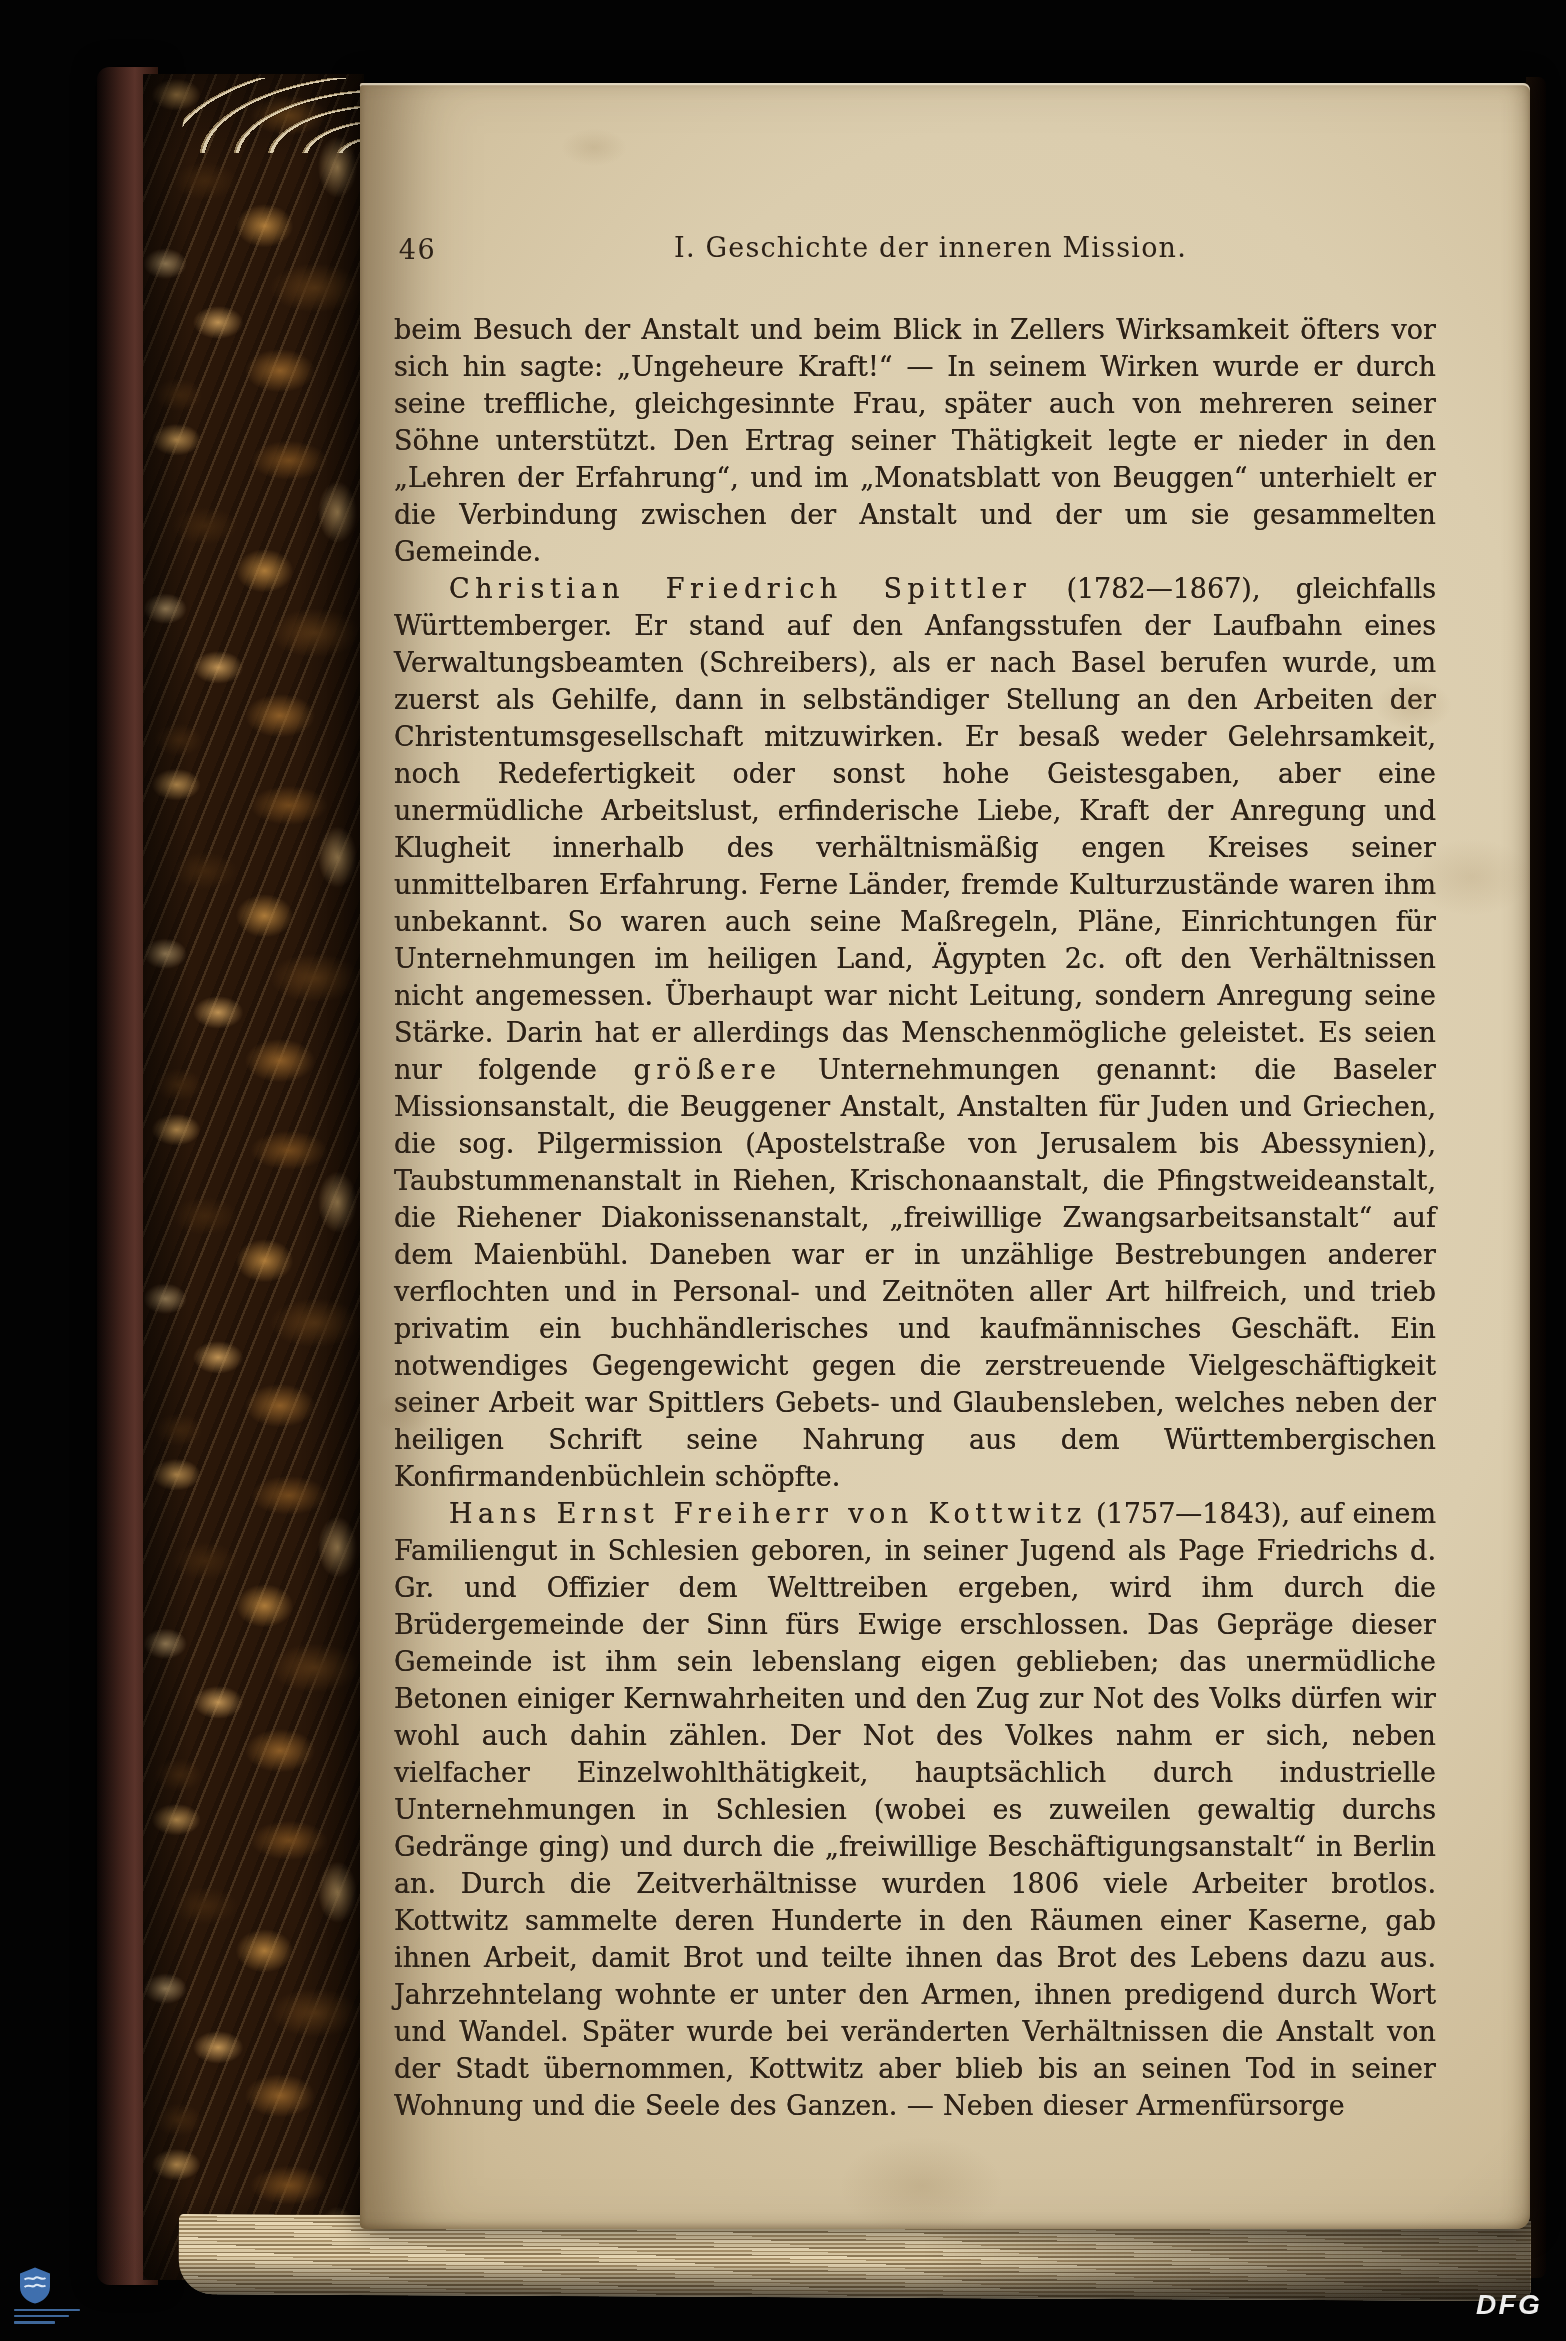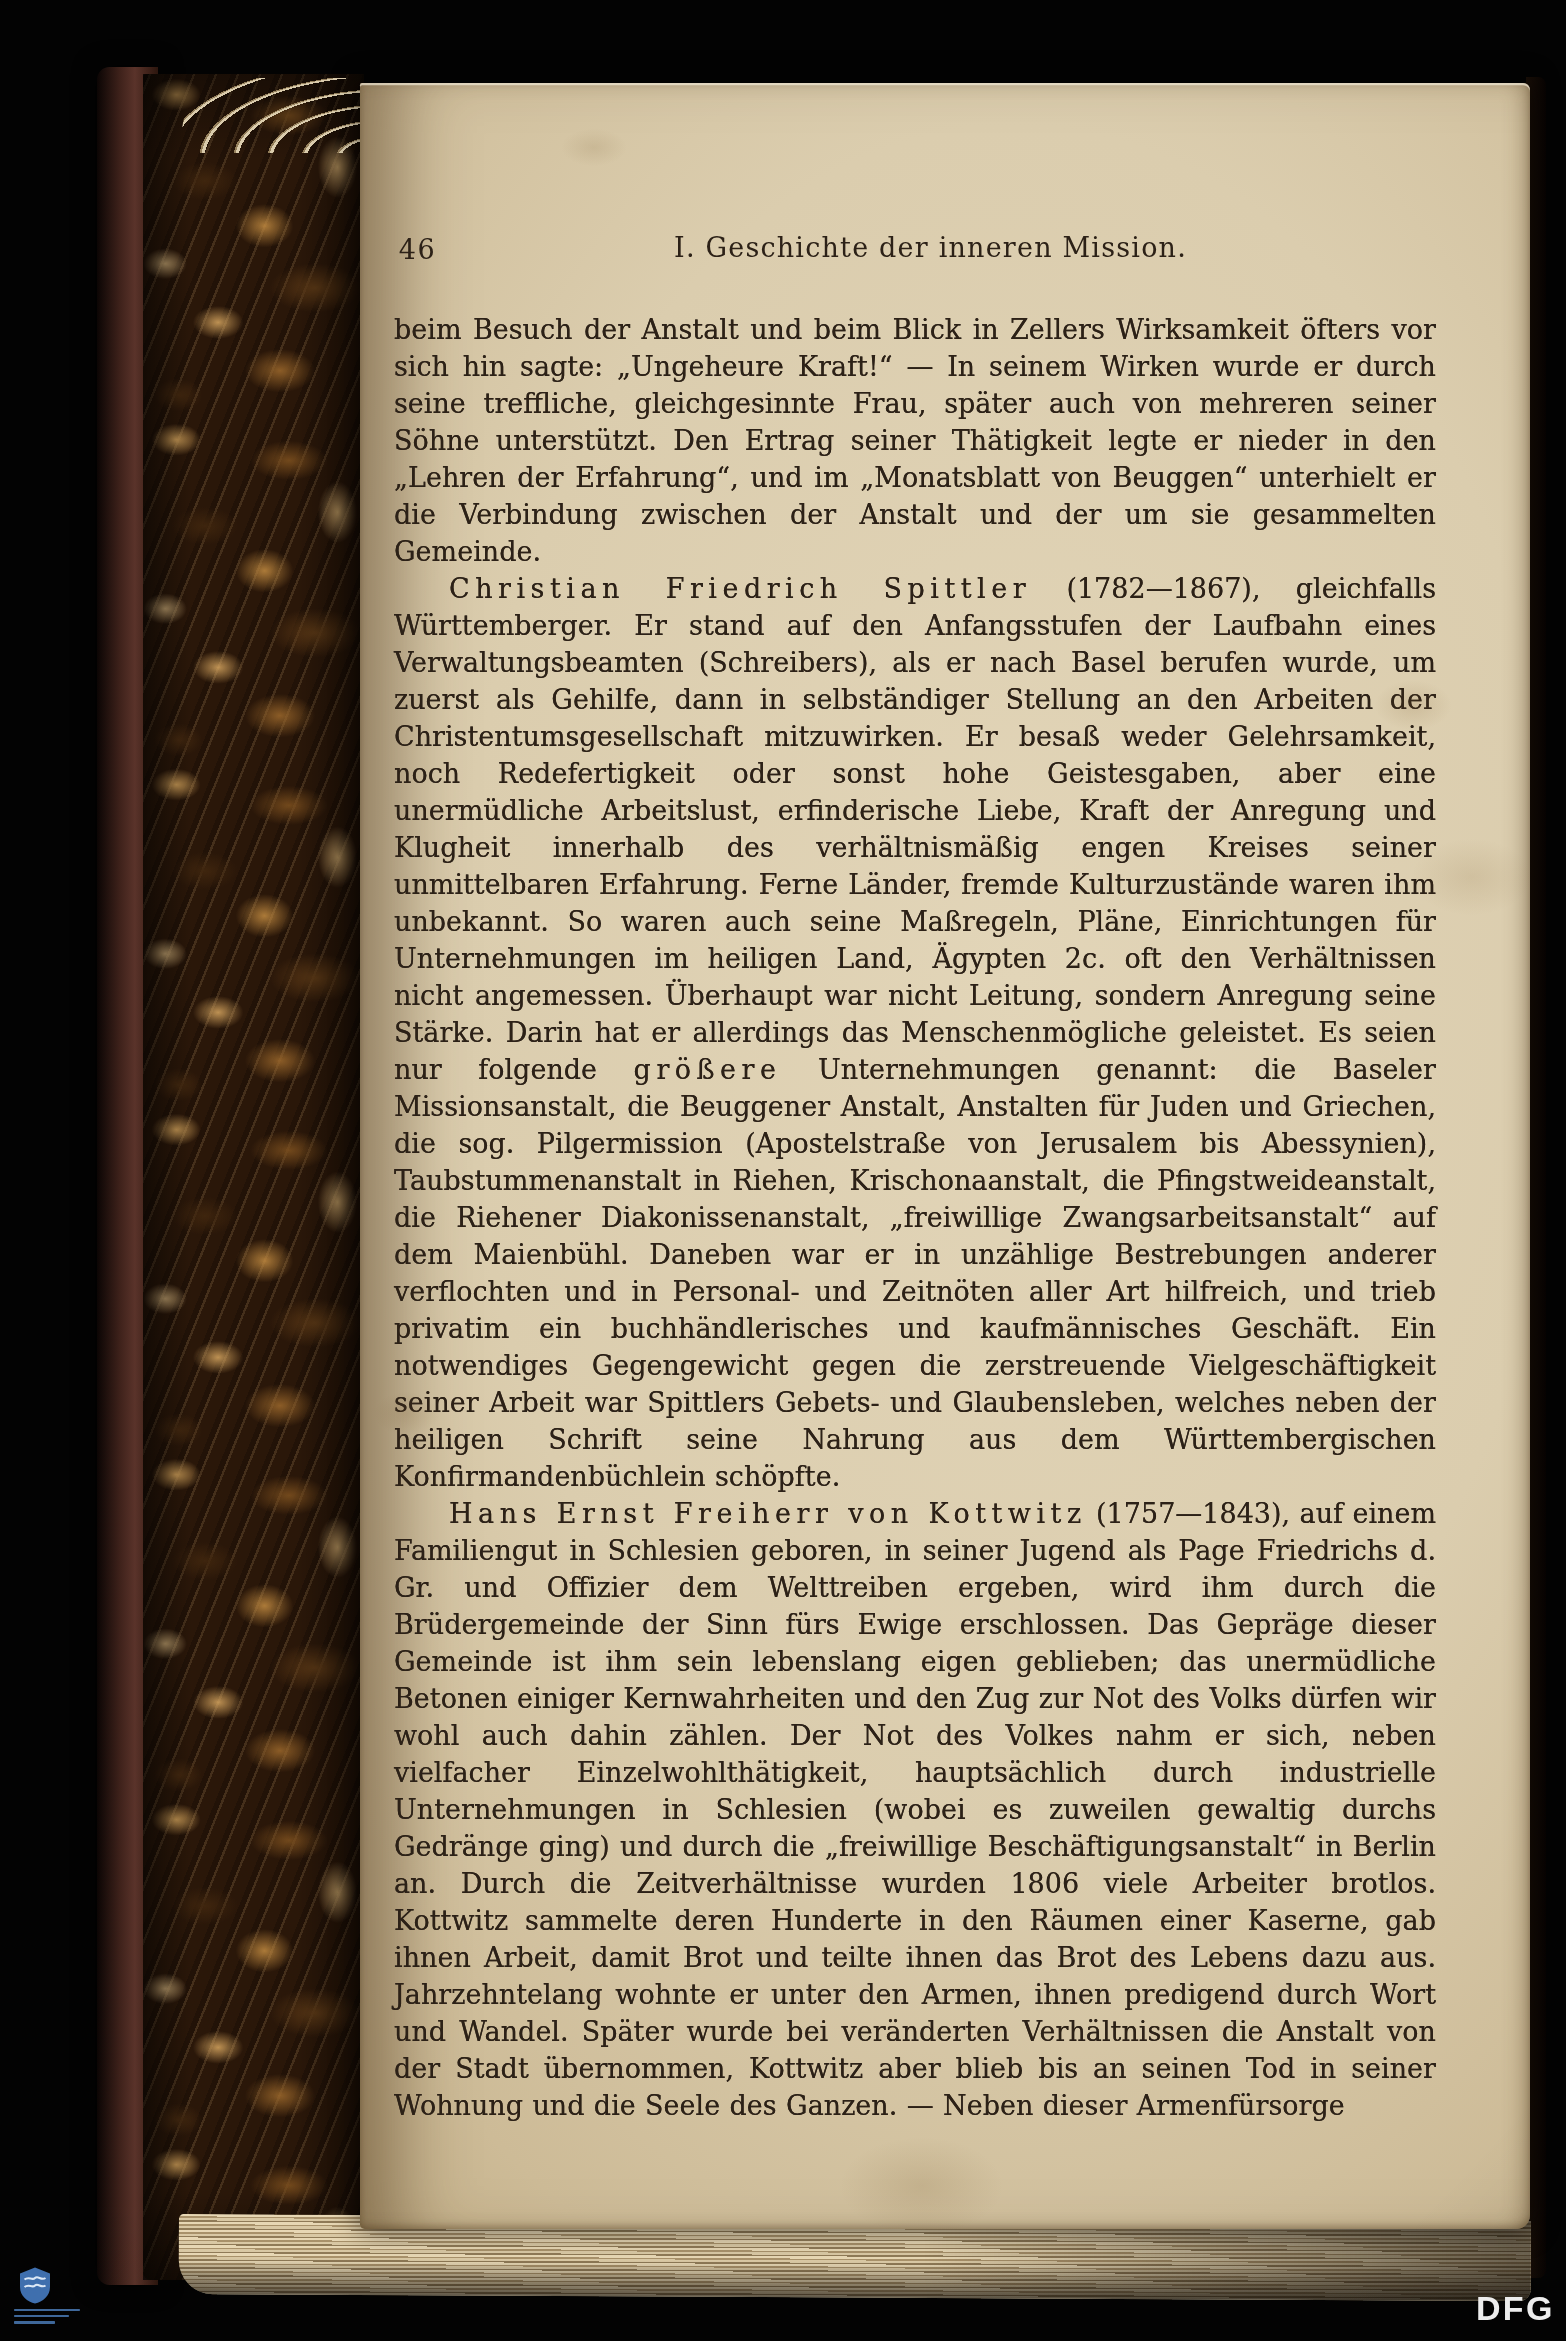--- a/index.html
+++ b/index.html
@@ -122,7 +122,7 @@
   .dfg{
     position:absolute;left:1476px;top:2289px;
     font-family:"Liberation Sans", sans-serif;font-weight:700;
-    font-size:34px;letter-spacing:2.3px;color:#ededed;
+    font-size:28px;letter-spacing:2.3px;color:#ededed;font-style:italic;
   }
 </style>
 </head>

